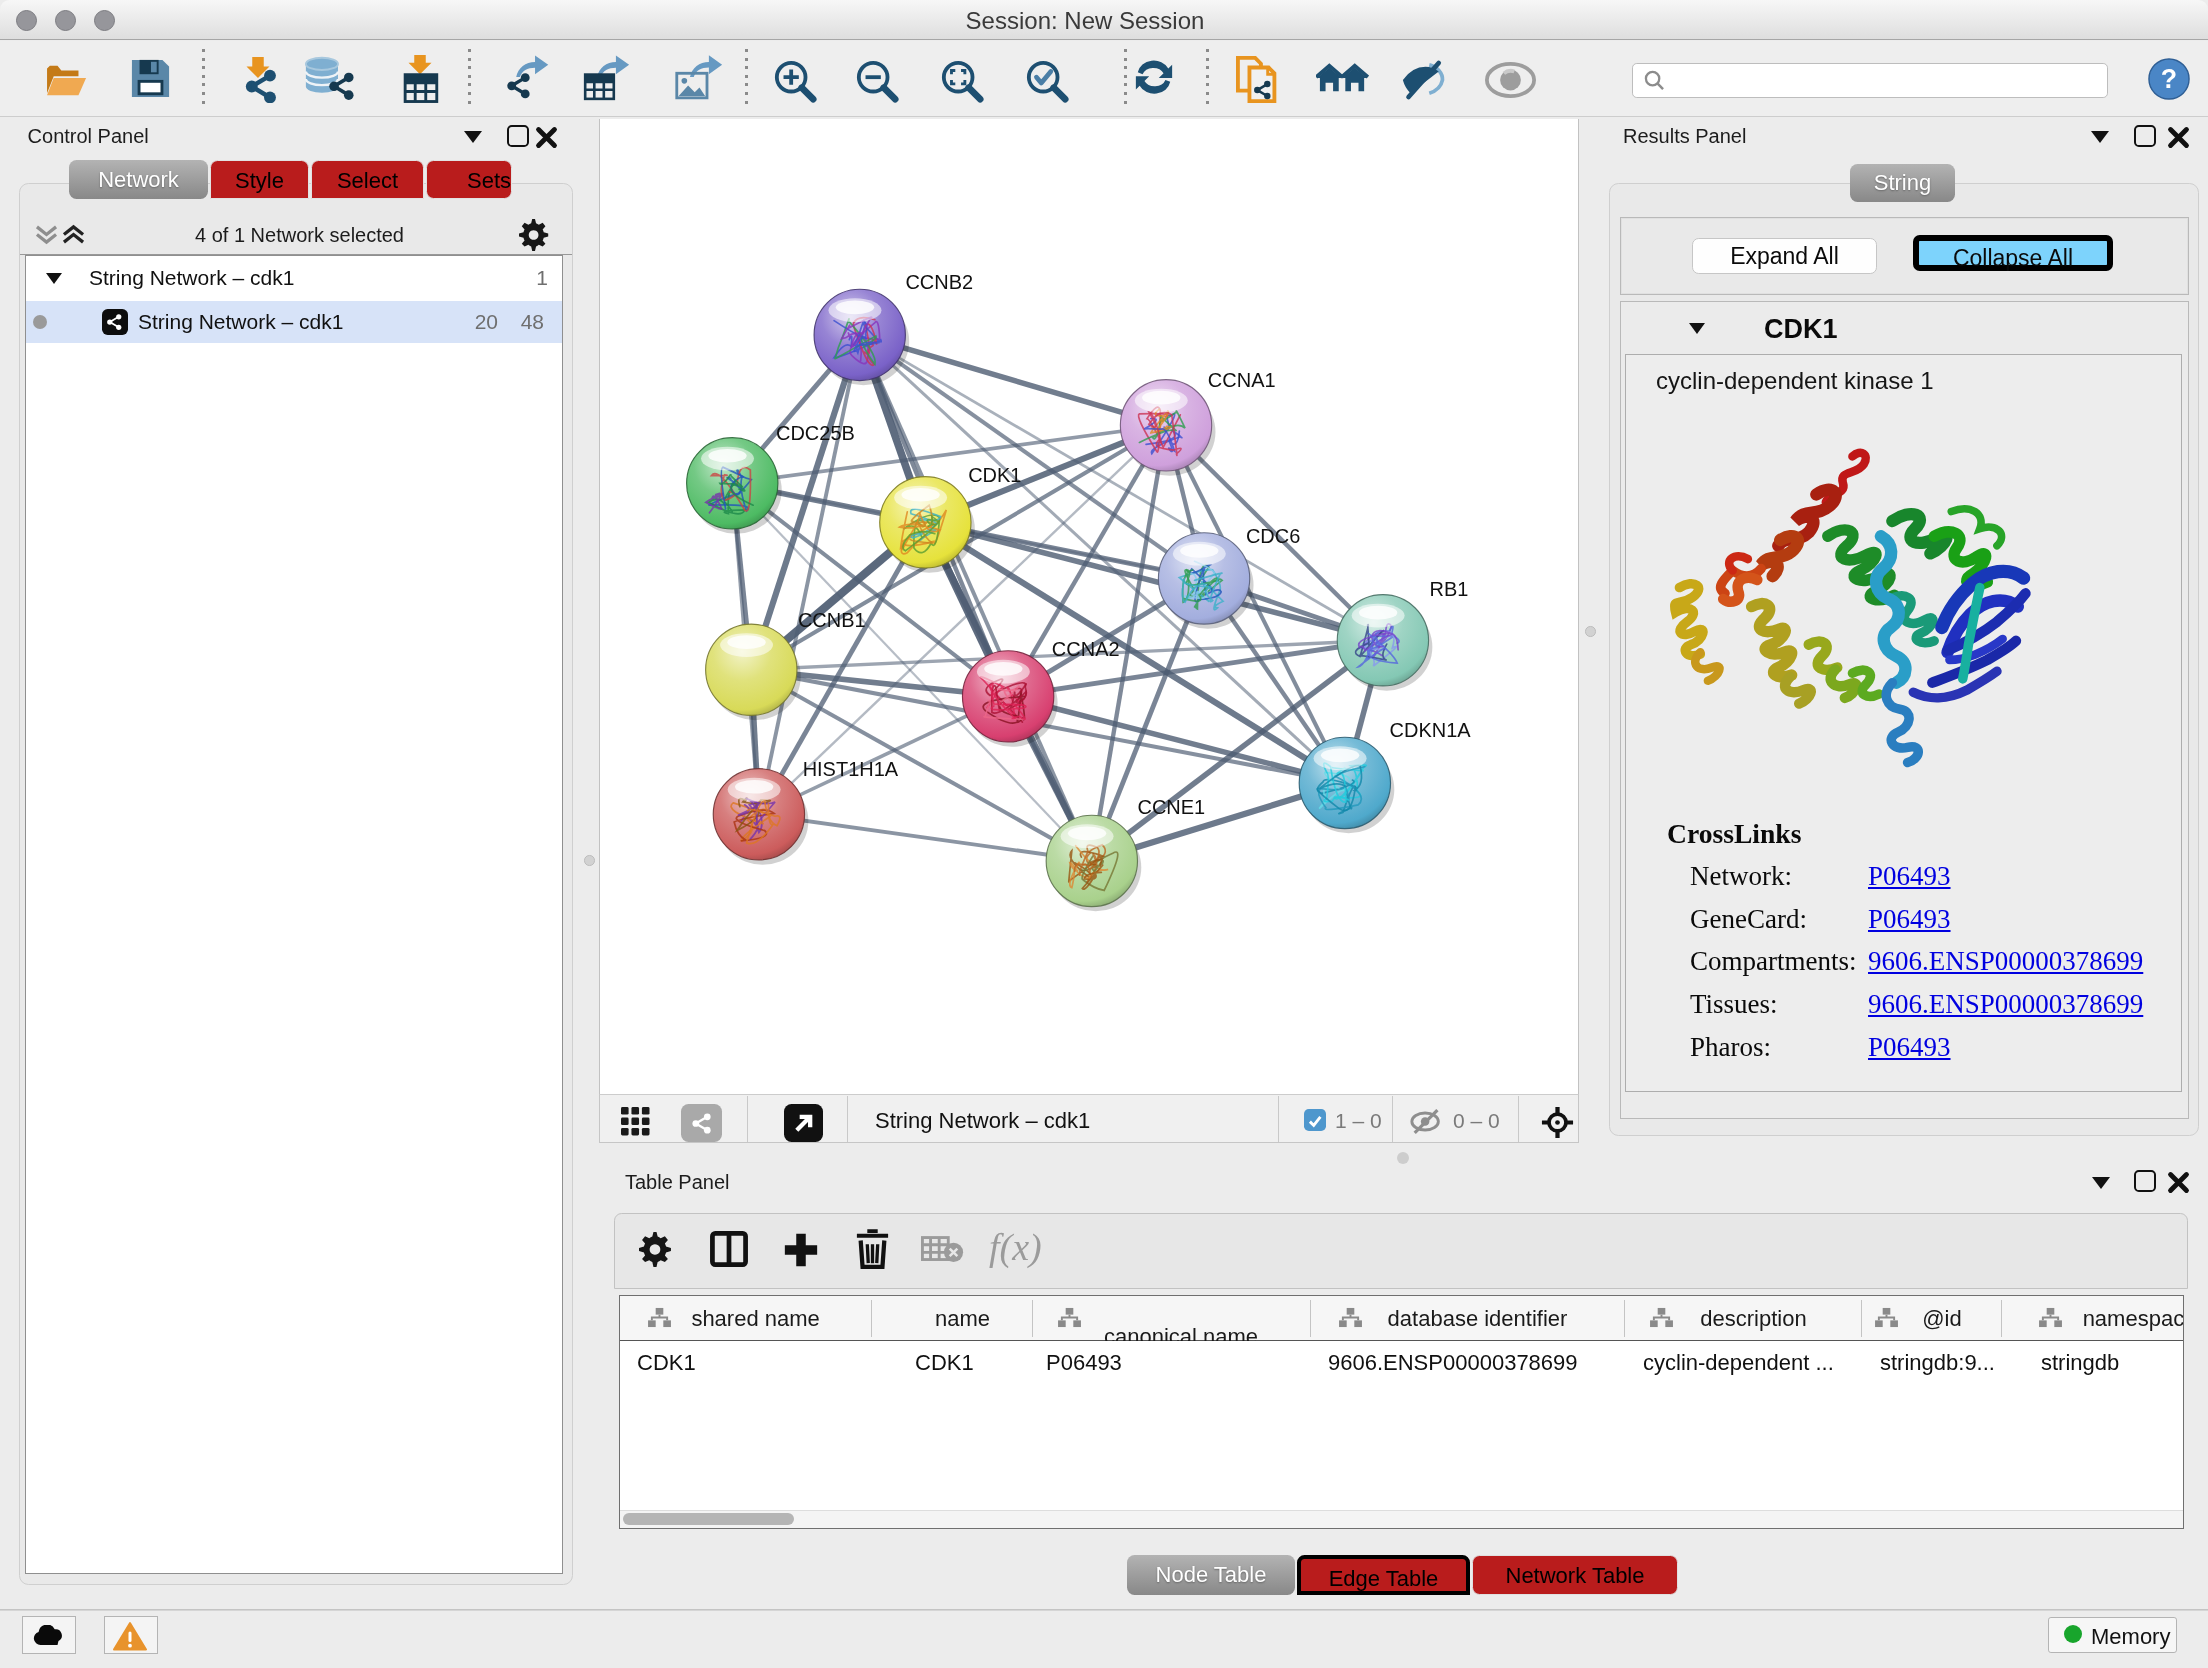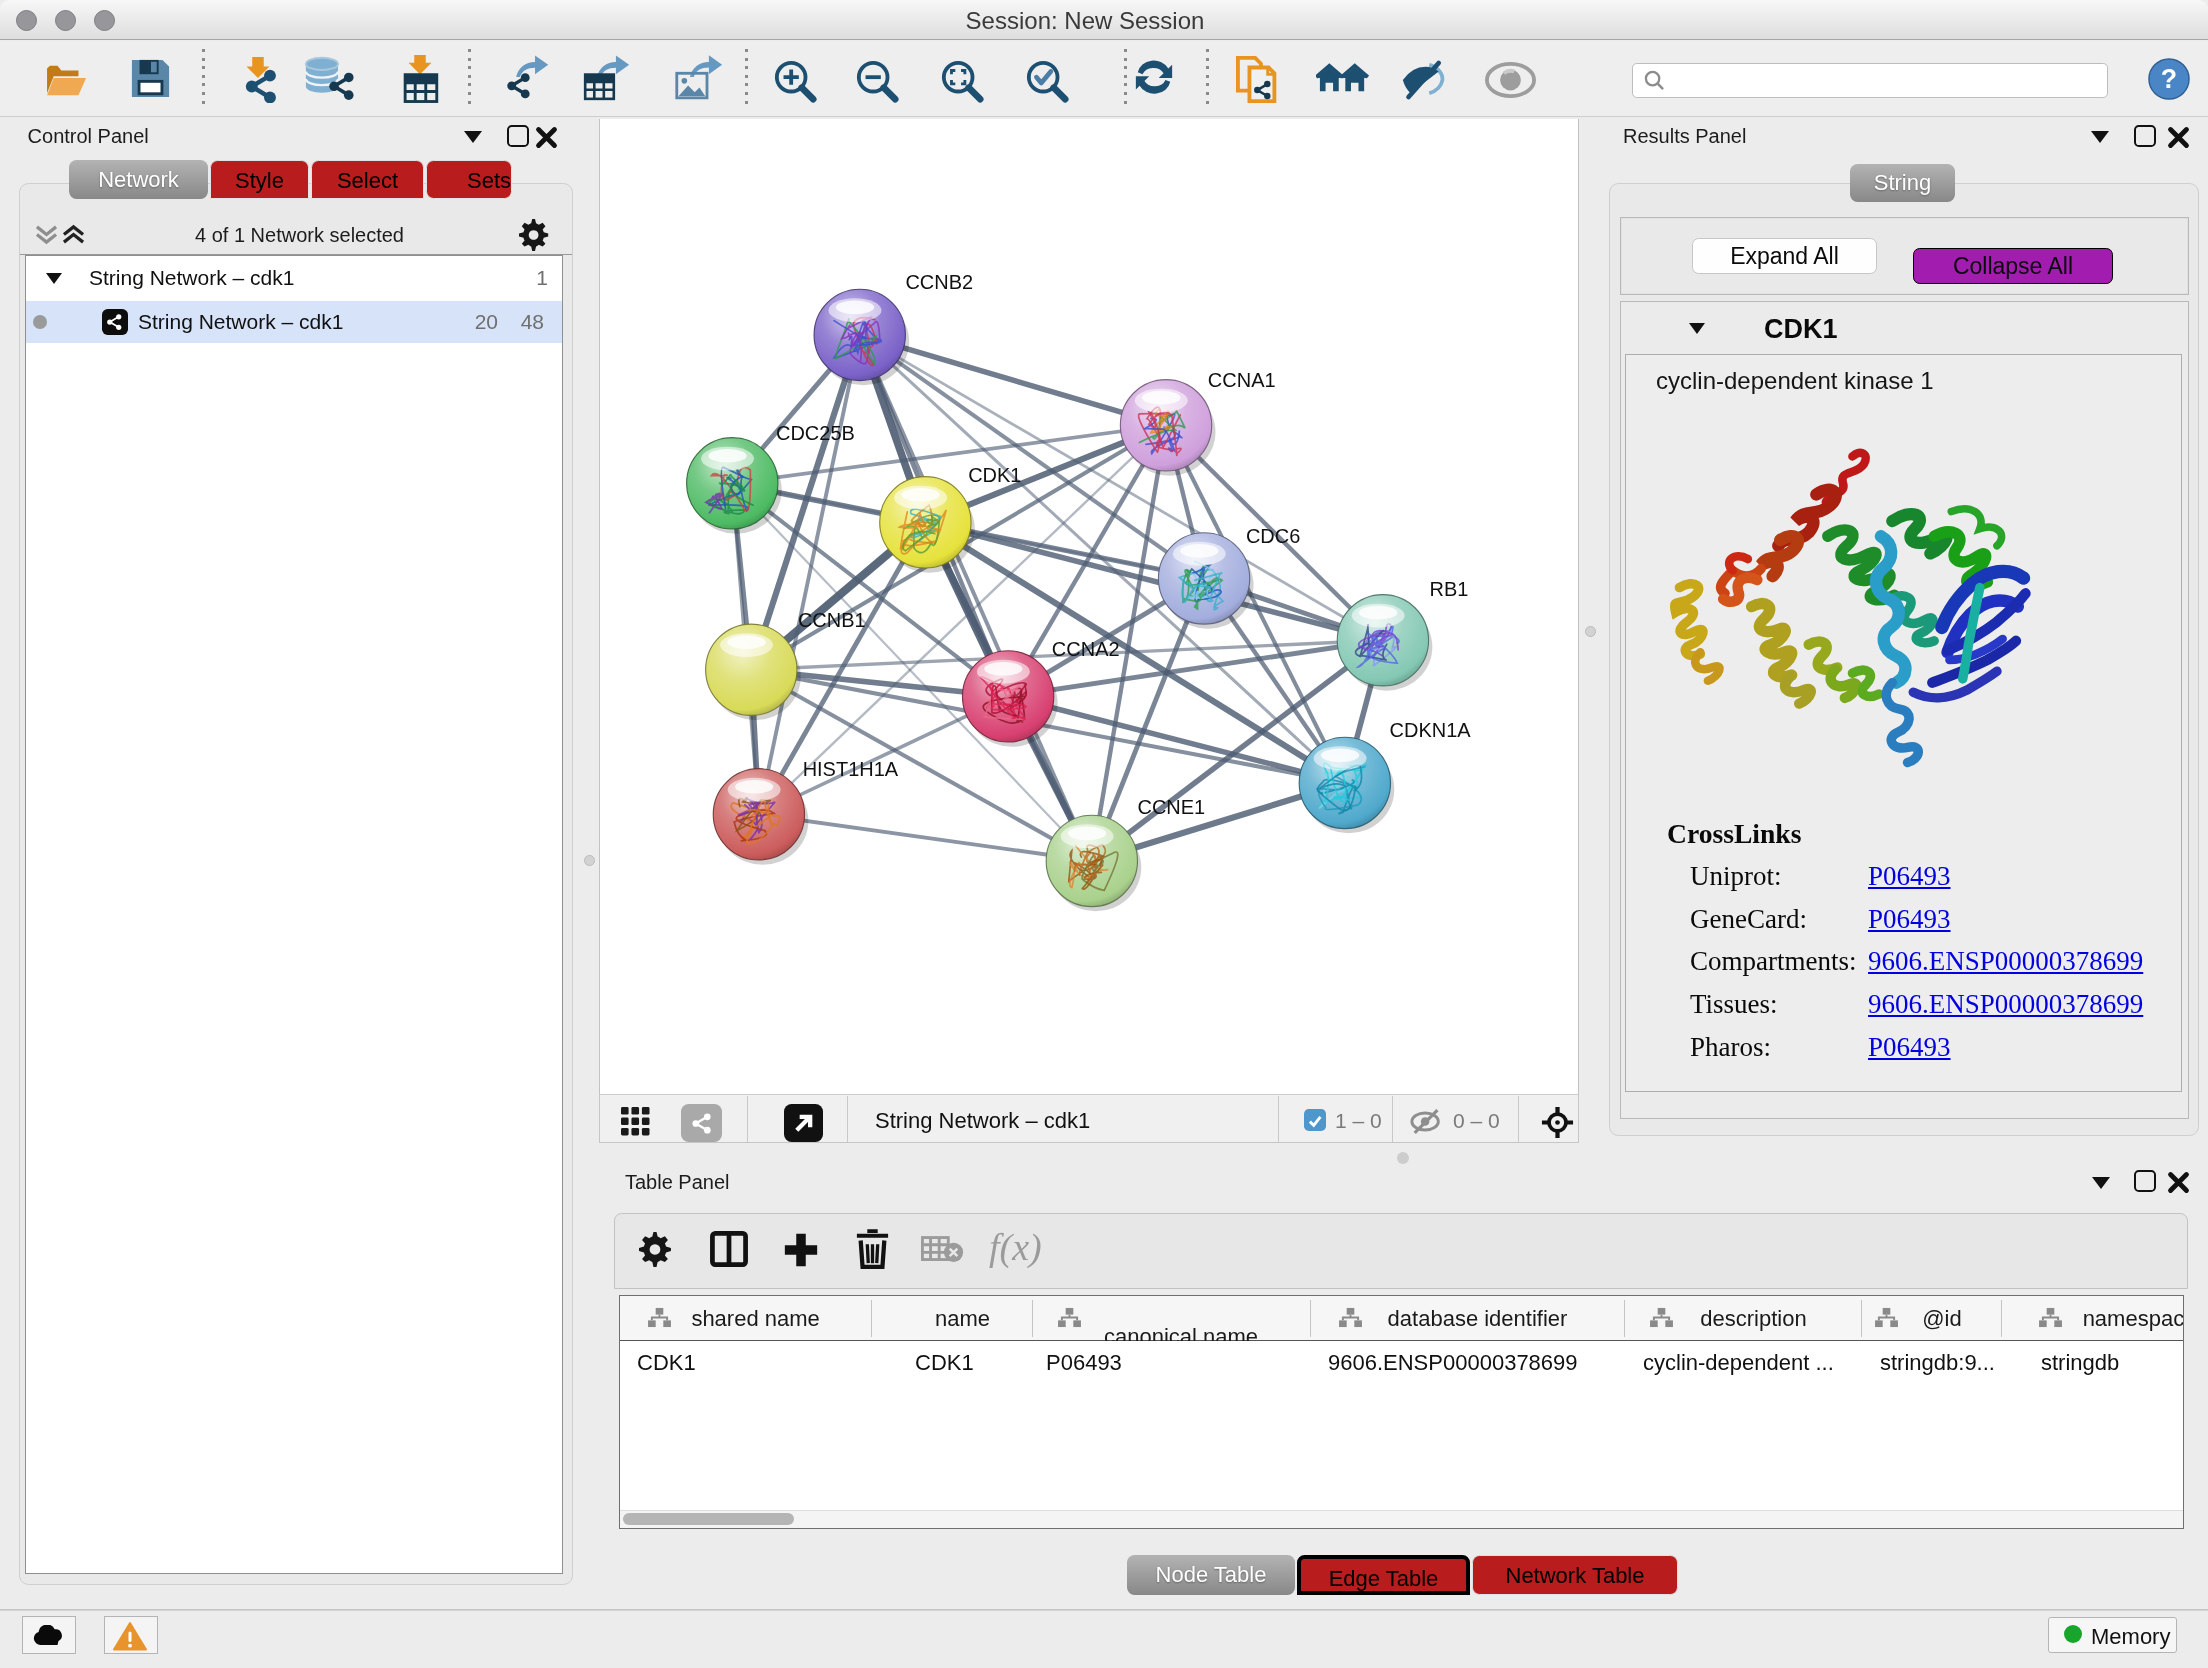--- a/index.html
+++ b/index.html
@@ -542,7 +542,7 @@
 <div class="abs graytab" style="left:1850px;top:164px;width:105px;height:38px;border-radius:7.6px;font-size:22px;text-align:center;line-height:38px;text-shadow:0 1px 1.9px #666;">String</div>
 <div class="abs" style="left:1620px;top:217px;width:569px;height:78px;border:1px solid #b9b9b9;box-shadow:inset 0 0 0 1px #e0e0e0;"></div>
 <div class="abs" style="left:1692px;top:238px;width:185px;height:36px;background:#fefefe;border:1px solid #c6c6c6;border-radius:6.7px;font-size:23px;text-align:center;line-height:34px;color:#0a0a0a;">Expand All</div>
-<div class="abs" style="left:1913px;top:248px;width:200px;height:36px;background:#a21caf;border:1px solid #000000;border-radius:6.7px;font-size:23px;text-align:center;line-height:34px;color:#0a0a0a;">Collapse All</div>
+<div class="abs" style="left:1913px;top:235px;width:200px;height:36px;background:#7dd3fc;border:6px solid #000000;border-radius:6.7px;font-size:23px;text-align:center;line-height:34px;color:#0a0a0a;">Collapse All</div>
 <div class="abs" style="left:1620px;top:301px;width:569px;height:818px;border:1px solid #b9b9b9;background:#ebebeb;"></div>
 <div class="tri" style="left:1689px;top:323px;border-left-width:8.6px;border-right-width:8.6px;border-top-width:11.4px;"></div>
 <div class="abs" style="left:1764px;top:314px;font-size:27px;font-weight:bold;color:#0a0a0a;">CDK1</div>

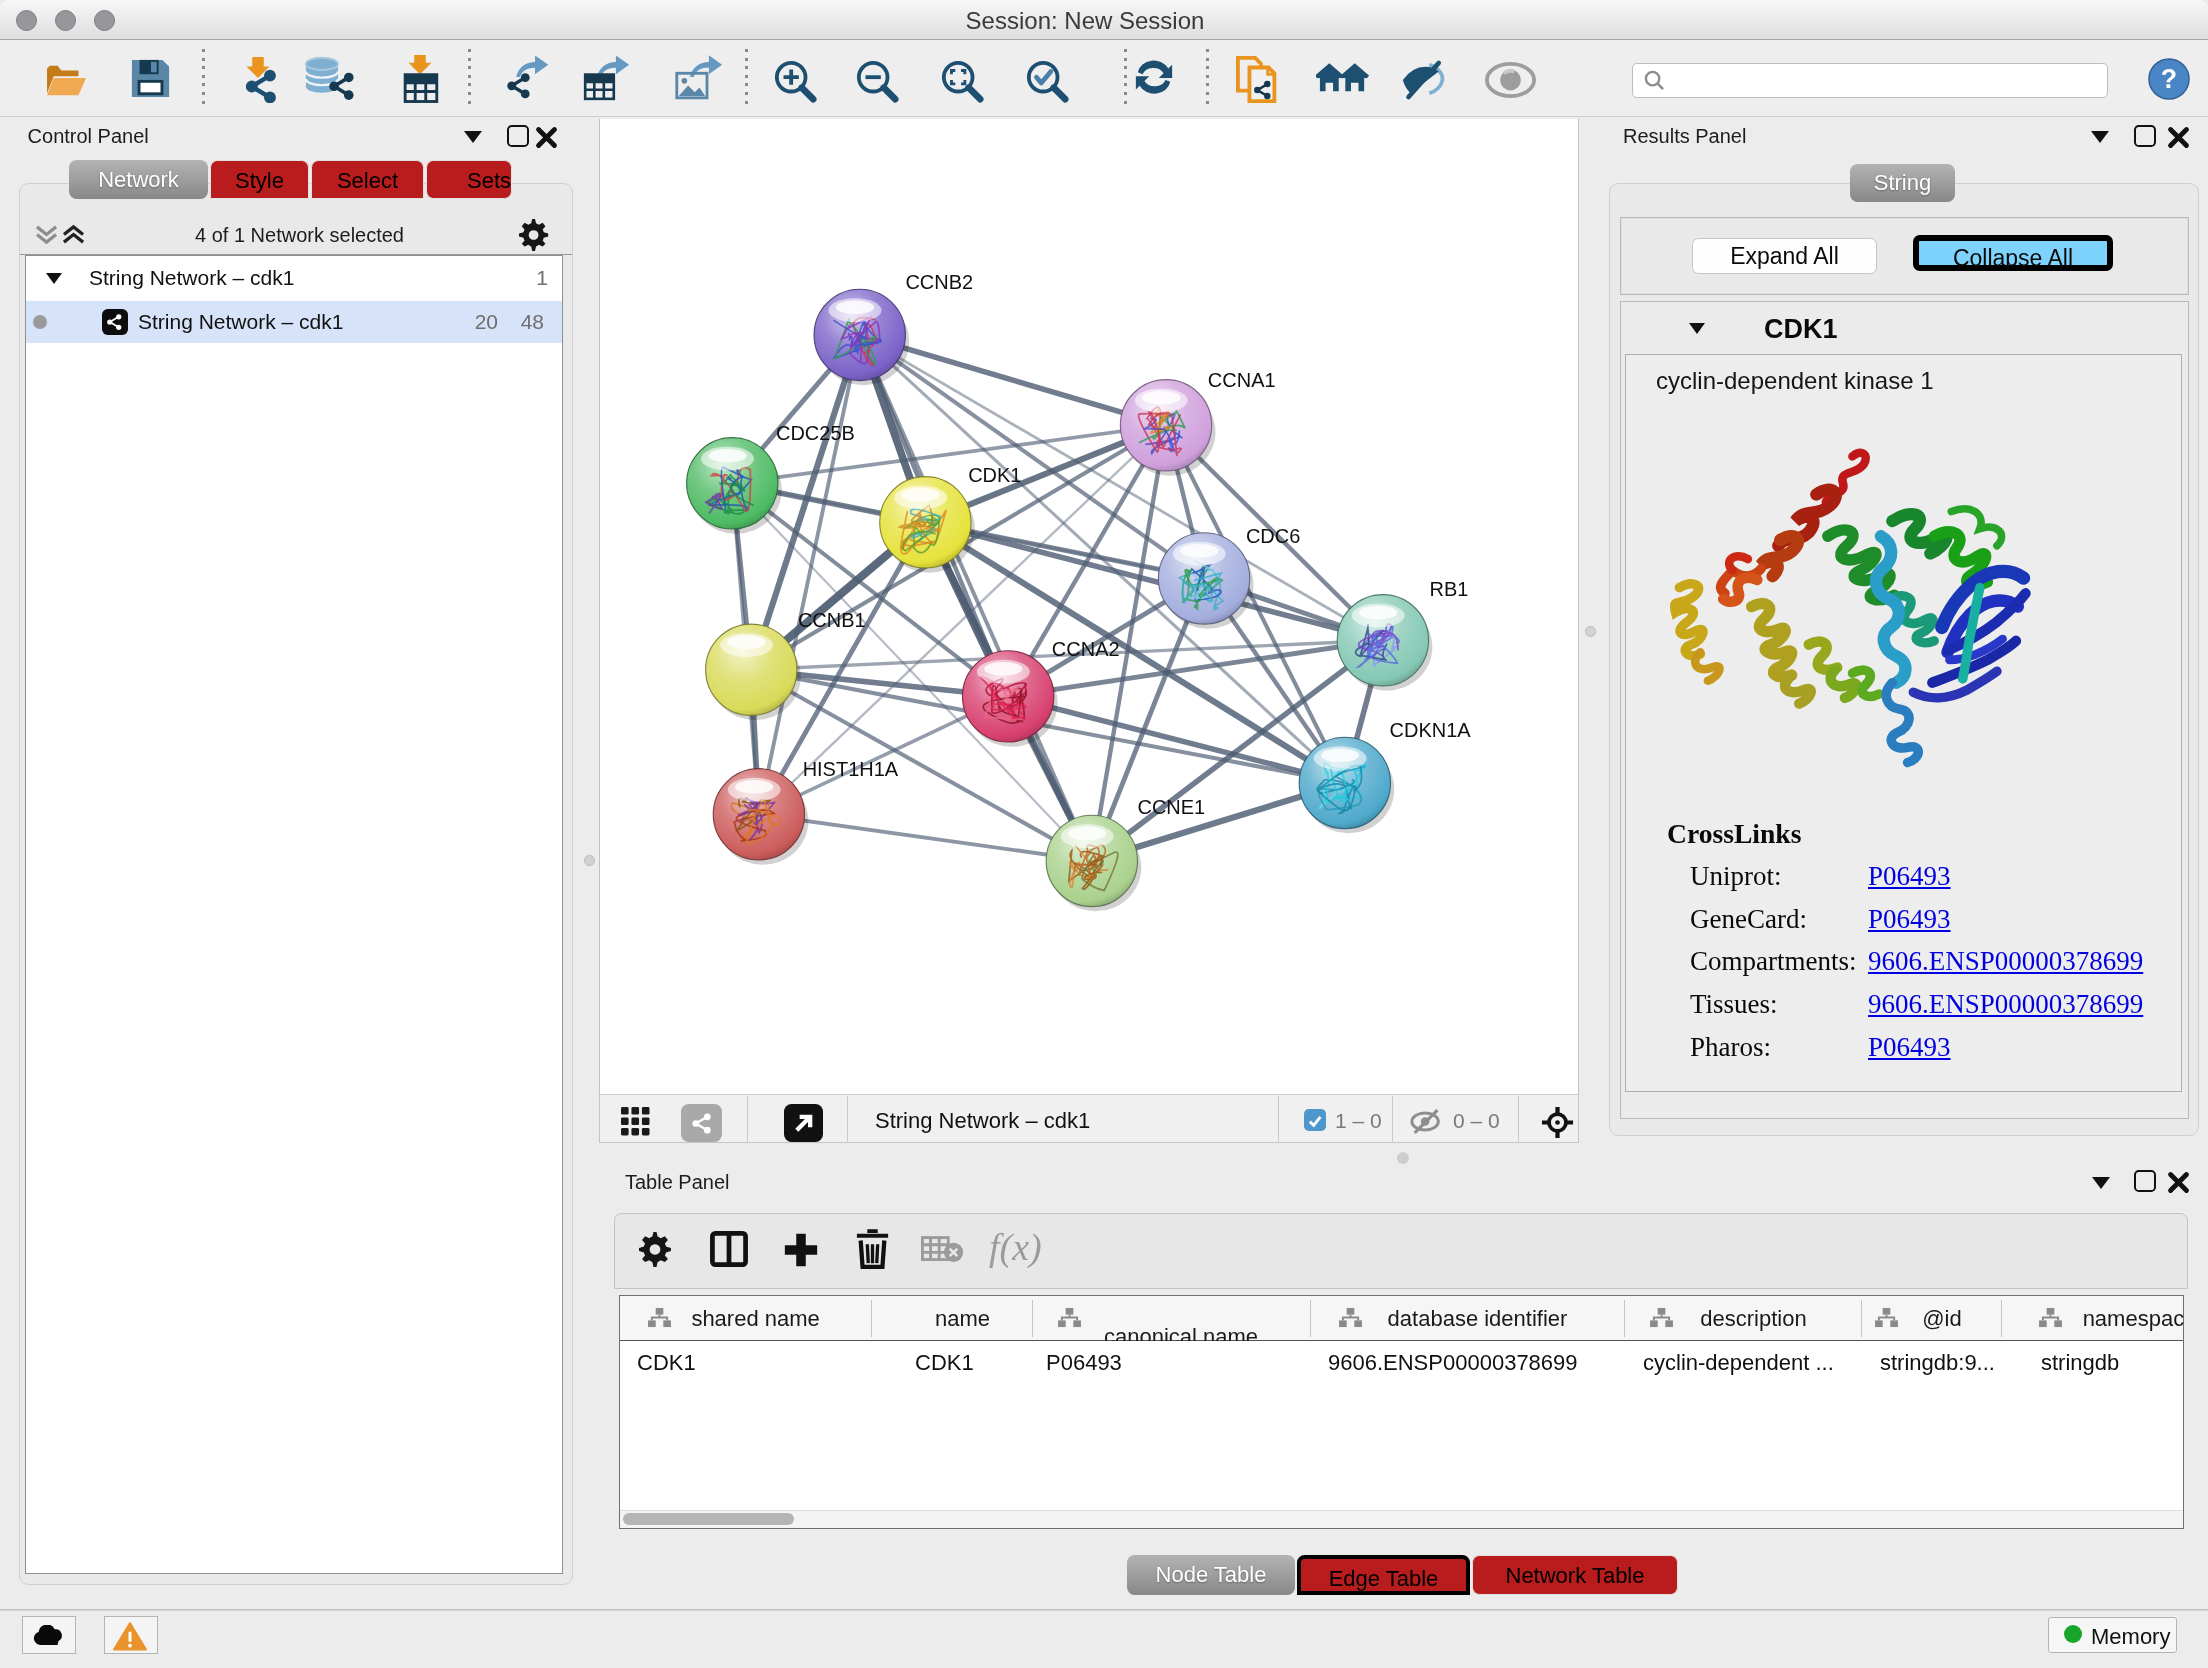--- a/index.html
+++ b/index.html
@@ -578,7 +578,7 @@
     <path d="M330 150 C326 168 322 190 318 210 C316 224 314 236 312 246" fill="none" stroke="#18b0a0" stroke-width="10" stroke-linecap="round" opacity="1.0"></path>
   </svg>
 <div class="abs" style="left:1667px;top:818px;font-family:'Liberation Serif',serif;font-size:27.6px;font-weight:bold;color:#0a0a0a;">CrossLinks</div>
-<div class="abs" style="left:1690px;top:861px;font-family:'Liberation Serif',serif;font-size:27px;color:#0a0a0a;">Uniprot:</div>
+<div class="abs" style="left:1690px;top:861px;font-family:'Liberation Serif',serif;font-size:27px;color:#0a0a0a;">Network:</div>
 <div class="abs" style="left:1868px;top:861px;font-family:'Liberation Serif',serif;font-size:27px;color:#0000e0;text-decoration:underline;">P06493</div>
 <div class="abs" style="left:1690px;top:904px;font-family:'Liberation Serif',serif;font-size:27px;color:#0a0a0a;">GeneCard:</div>
 <div class="abs" style="left:1868px;top:904px;font-family:'Liberation Serif',serif;font-size:27px;color:#0000e0;text-decoration:underline;">P06493</div>

